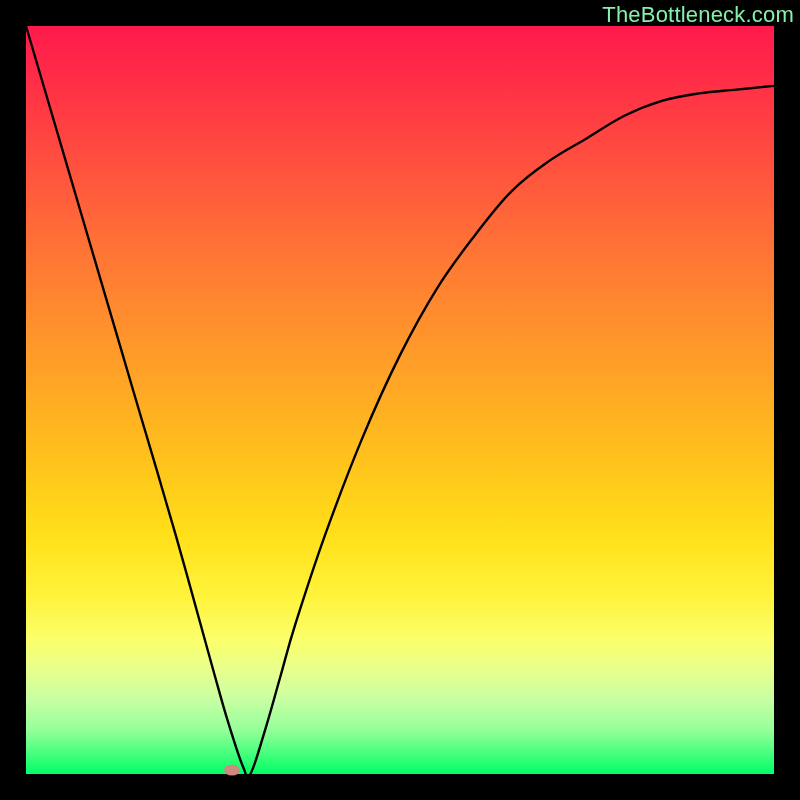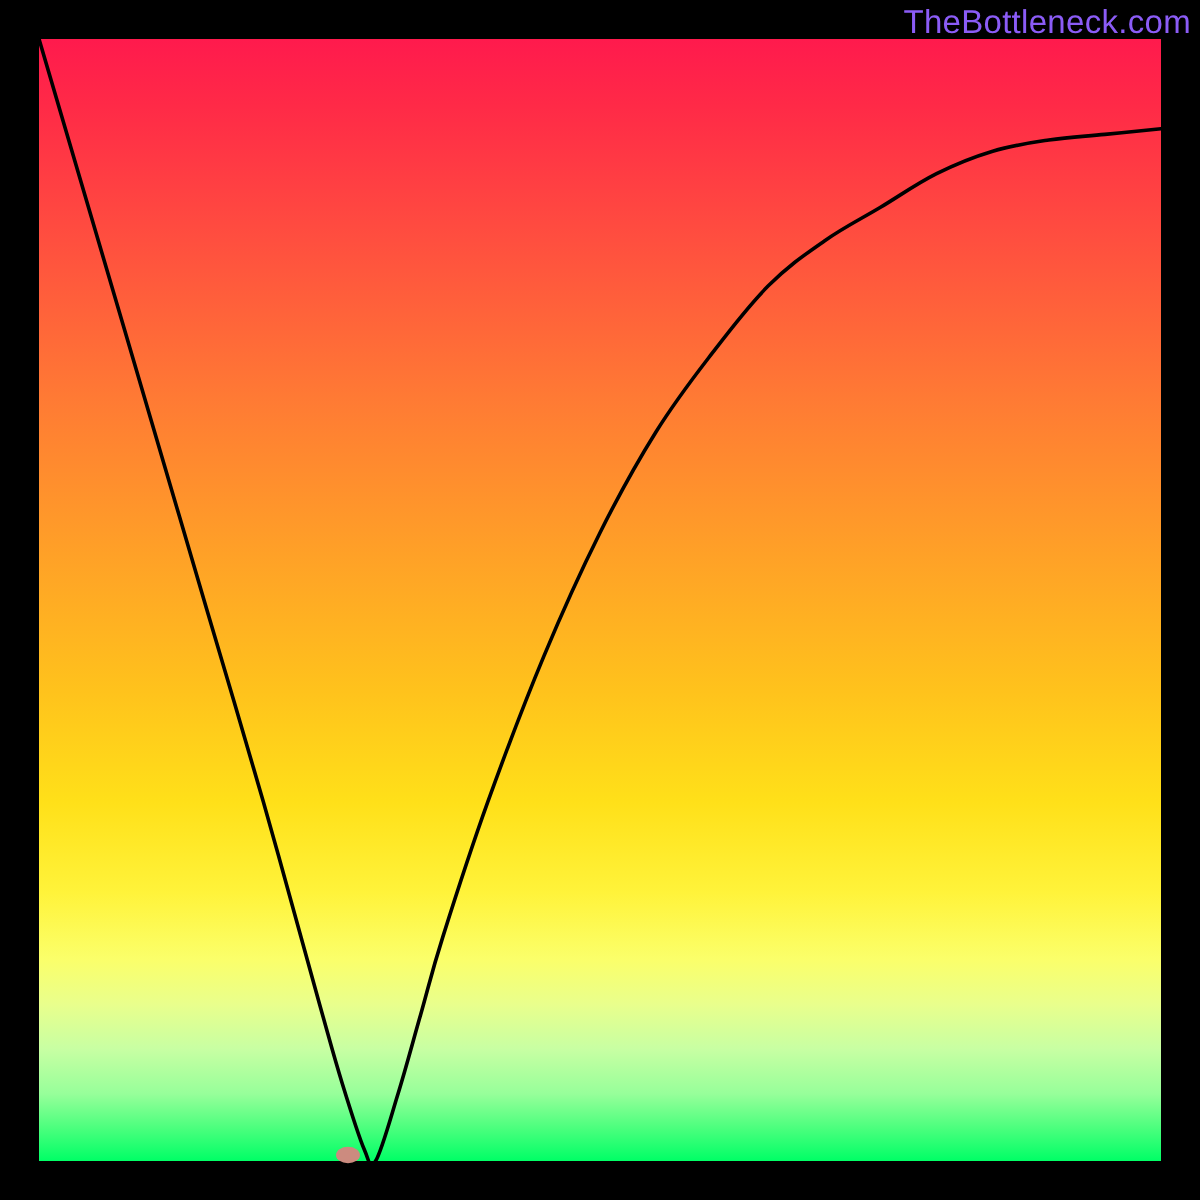--- a/index.html
+++ b/index.html
@@ -47,7 +47,7 @@
     right: 6px;
     font-size: 22px;
     font-weight: 500;
-    color: #8b5cf6;
+    color: #86efac;
     letter-spacing: 0.2px;
     user-select: none;
   }

